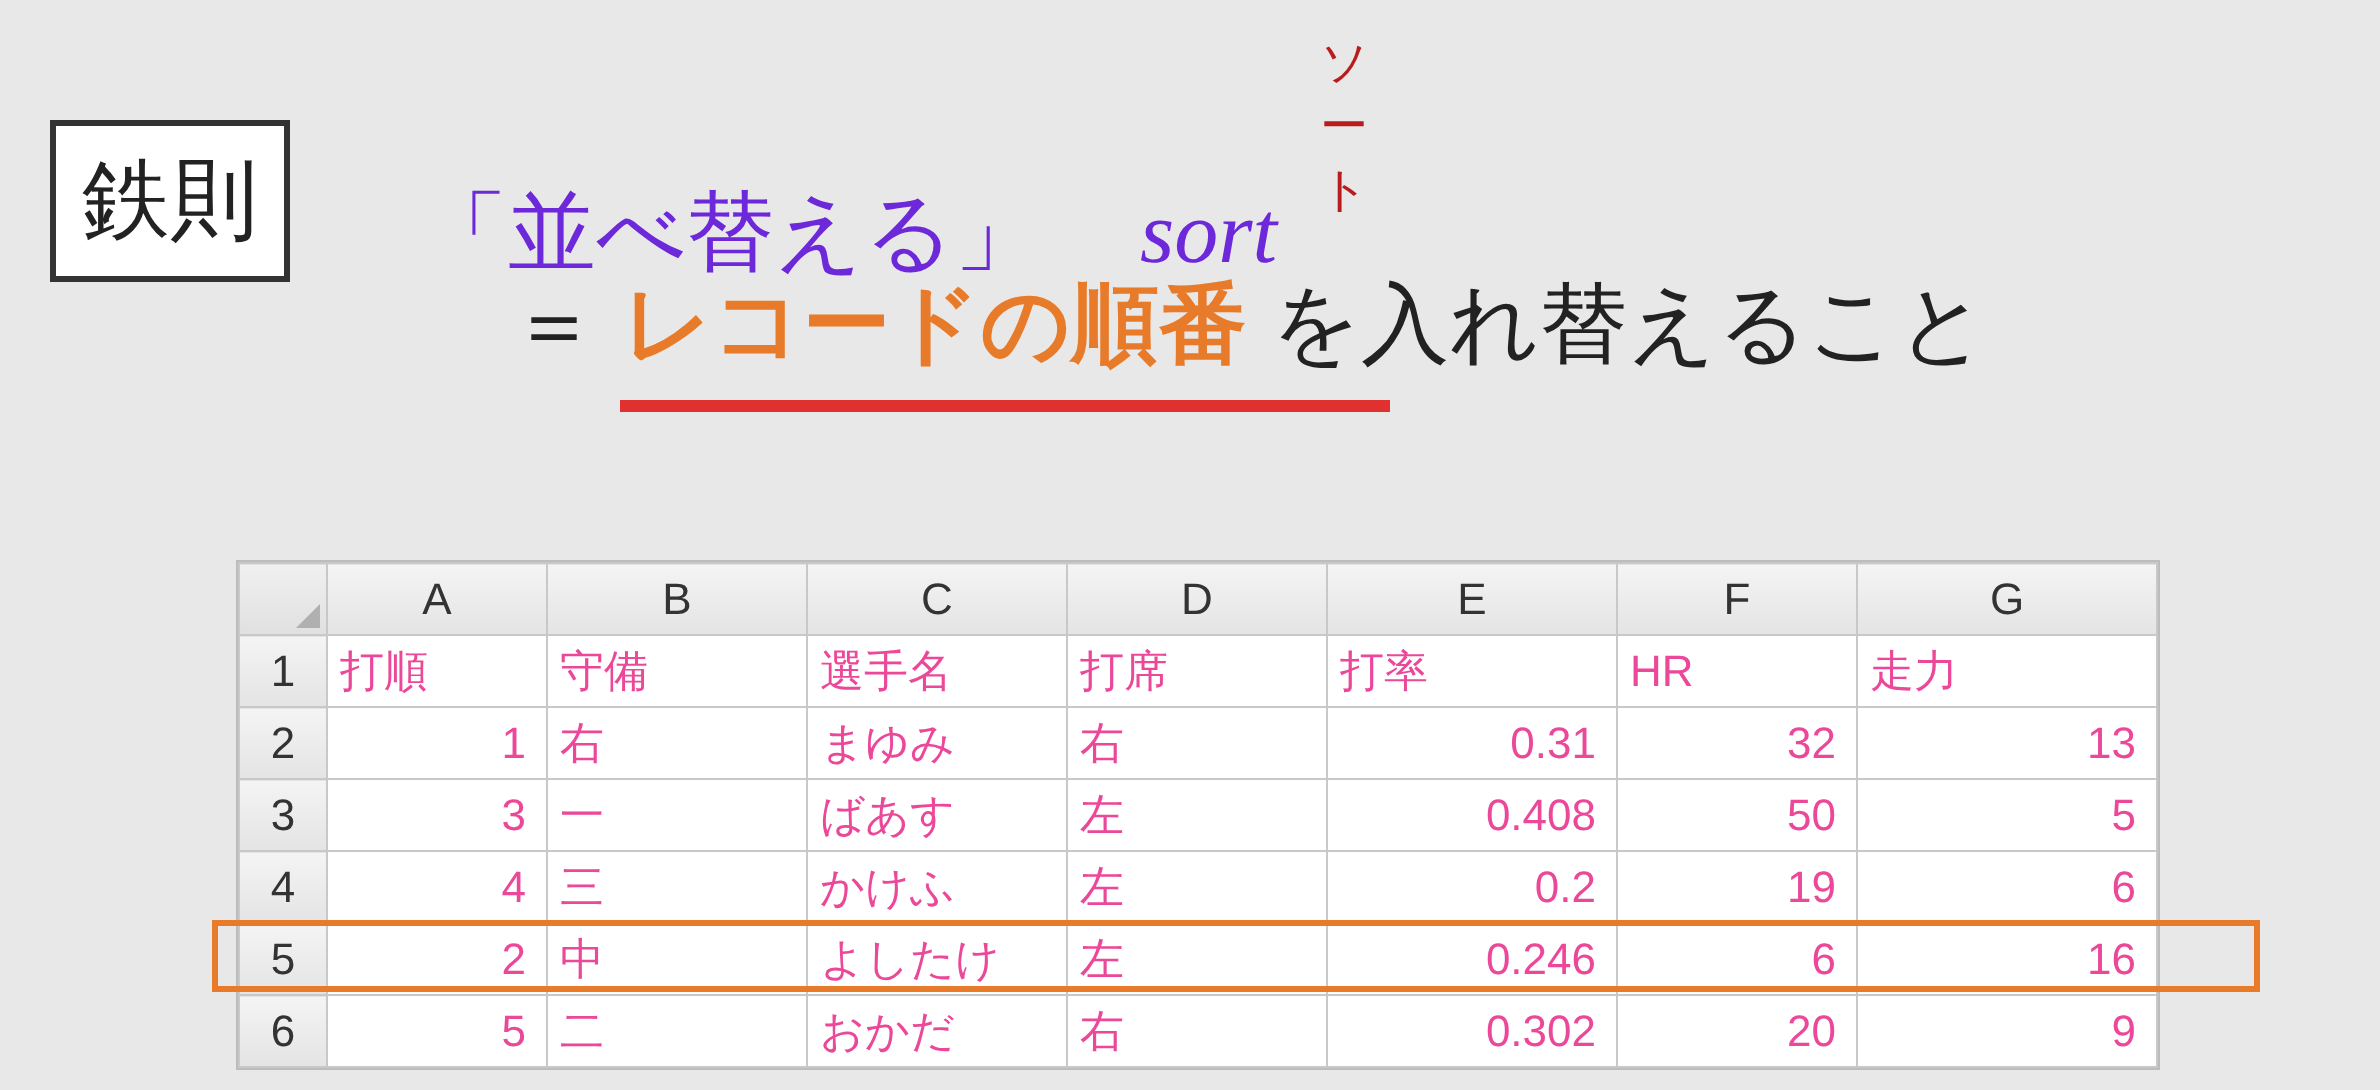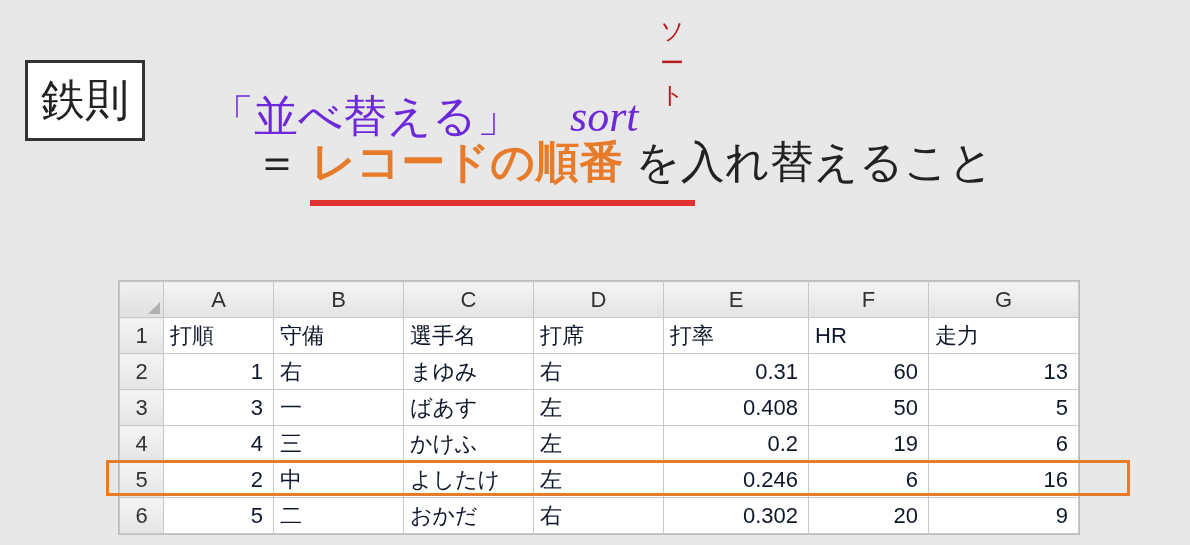--- a/index.html
+++ b/index.html
@@ -79,7 +79,7 @@
       height: 36px;
       padding: 2px 6px;
       background: #fff;
-      color: #0f172a;
+      color: #ec4899;
       text-align: left;
       vertical-align: middle;
     }

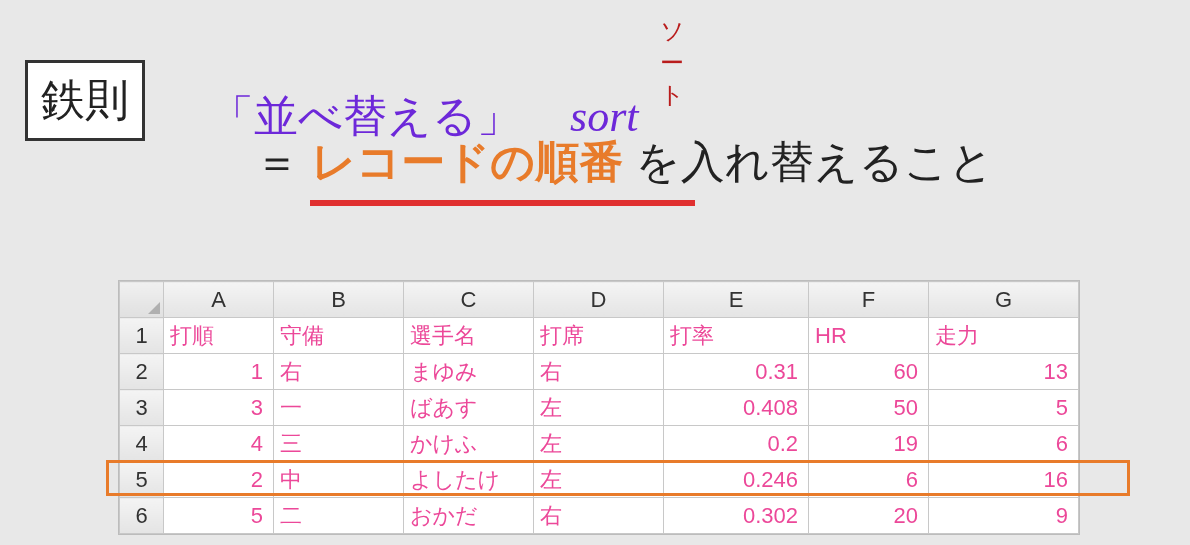--- a/index.html
+++ b/index.html
@@ -175,7 +175,7 @@
       <td>まゆみ</td>
       <td>右</td>
       <td class="num">0.31</td>
-      <td class="num">60</td>
+      <td class="num">32</td>
       <td class="num">13</td>
     </tr>
     <tr>

